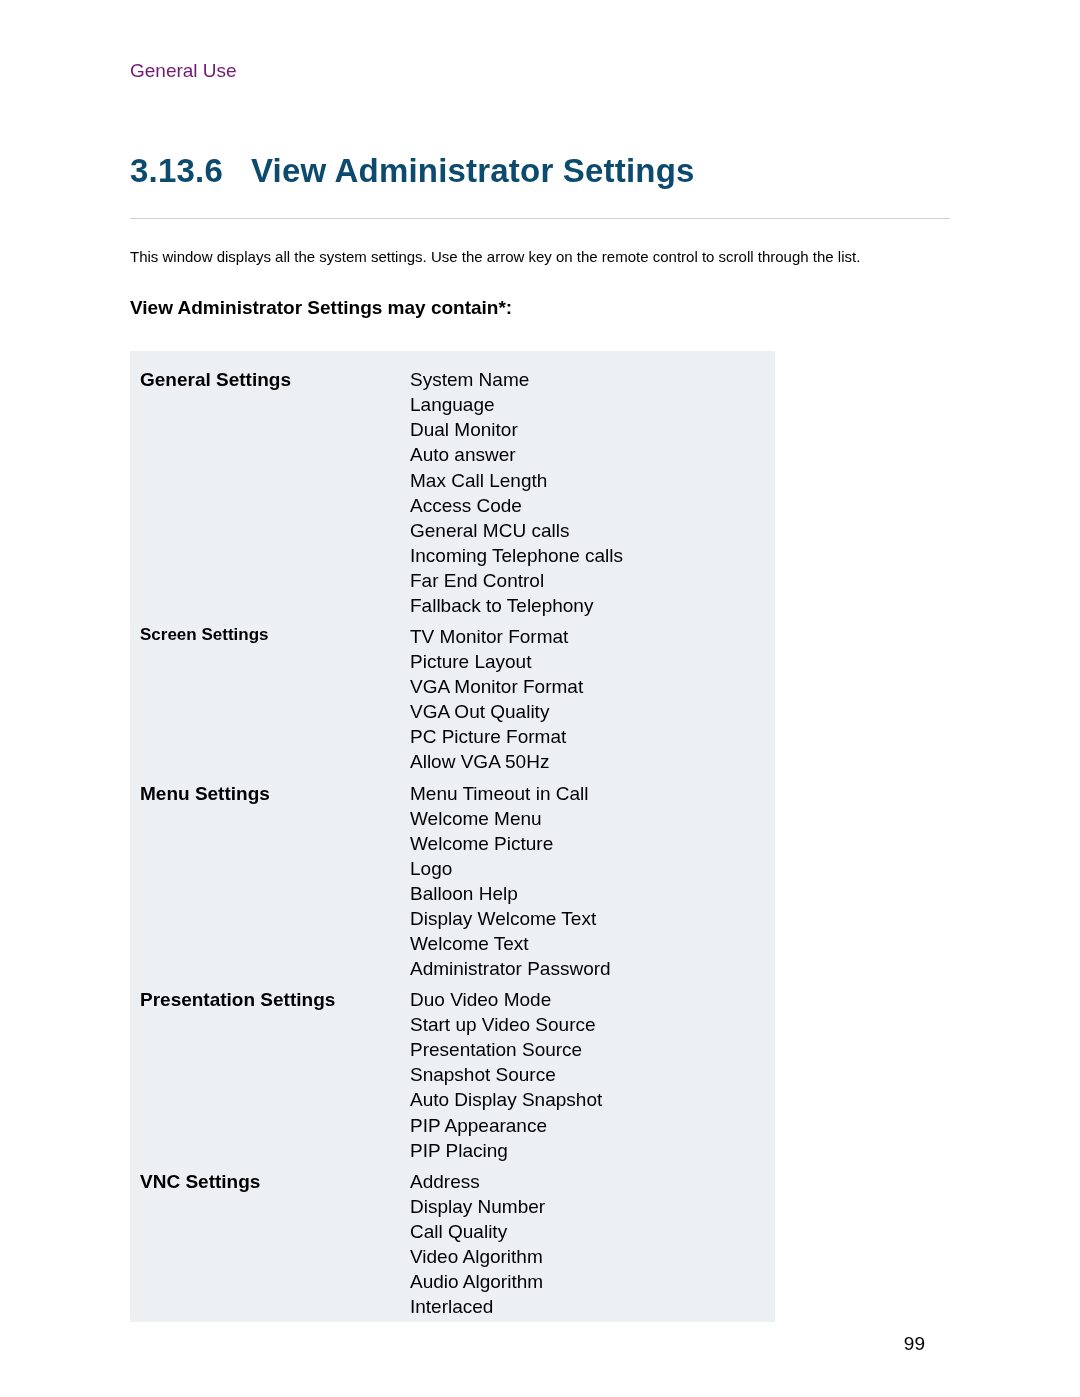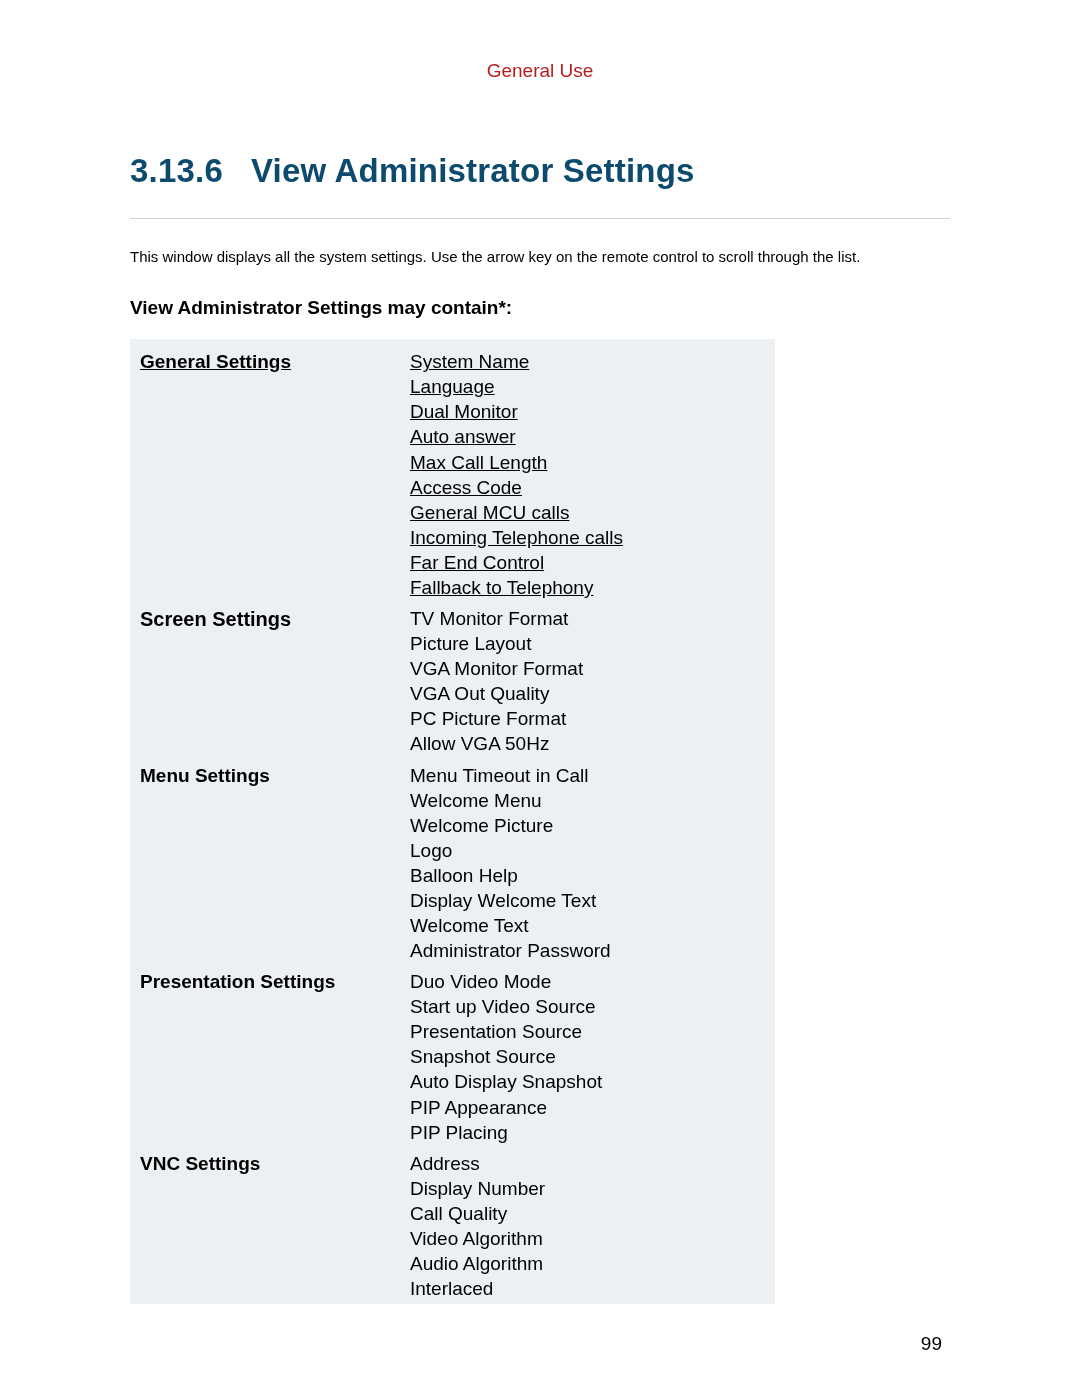--- a/index.html
+++ b/index.html
@@ -18,9 +18,9 @@
     box-sizing: border-box;
   }
   .header-right {
-    text-align: center;
+    text-align: left;
     font-size: 19px;
-    color: #b91c1c;
+    color: #701a75;
     margin-bottom: 70px;
   }
   h1 {

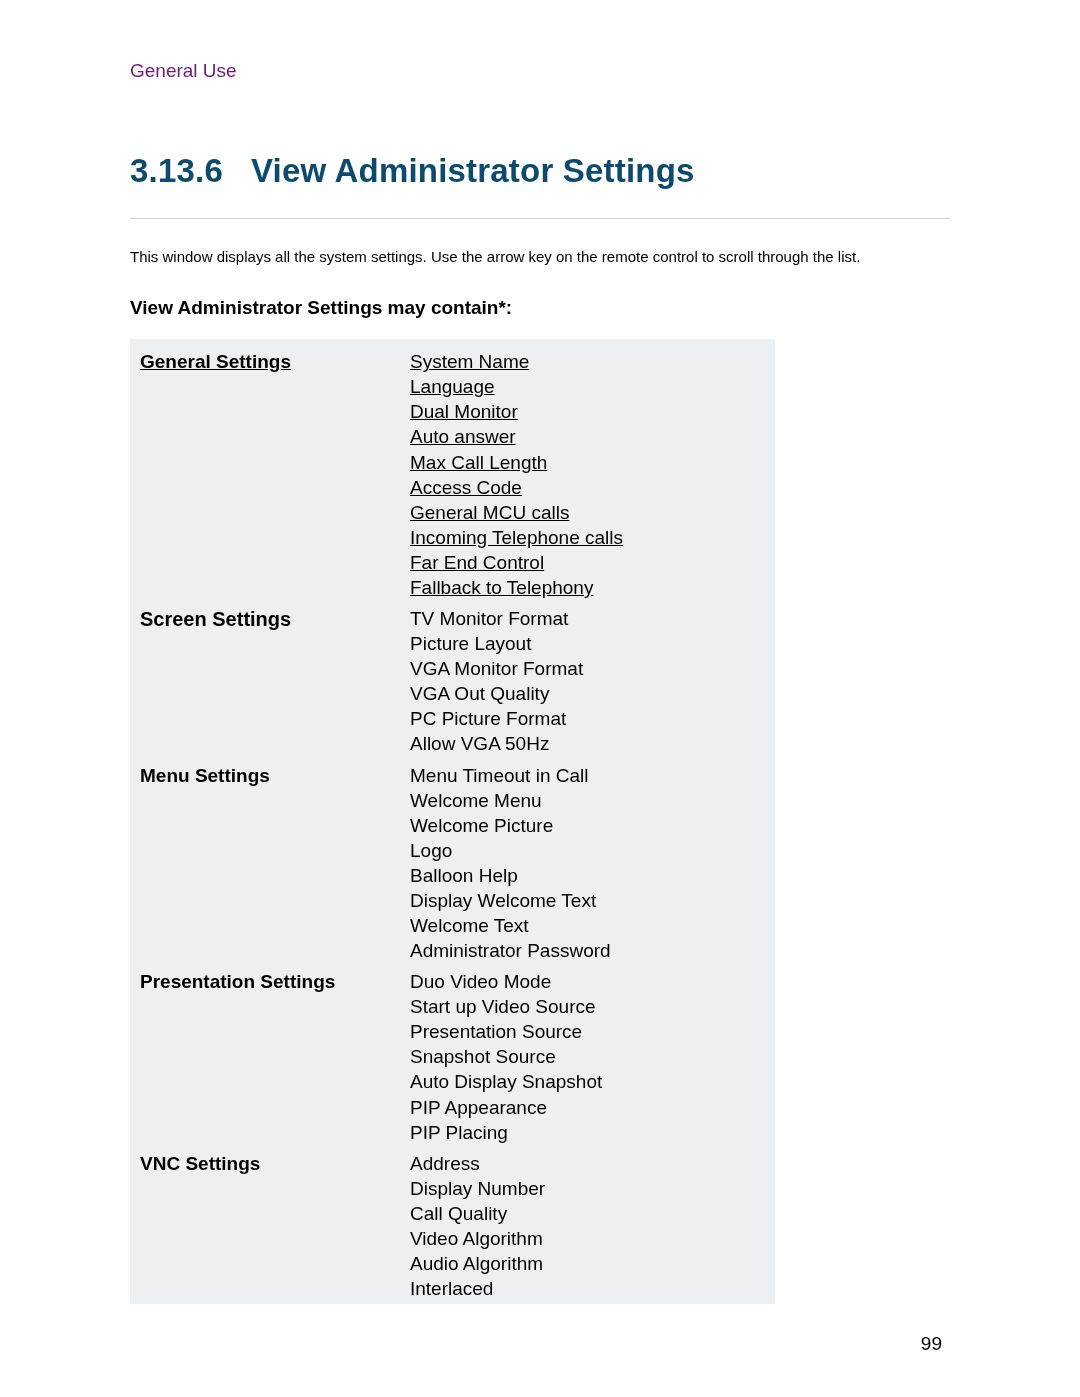--- a/index.html
+++ b/index.html
@@ -47,7 +47,7 @@
   .subhead {
     font-size: 19px;
     font-weight: bold;
-    margin: 0 0 20px 0;
+    margin: 0 0 32px 0;
   }
   table.settings {
     border-collapse: collapse;

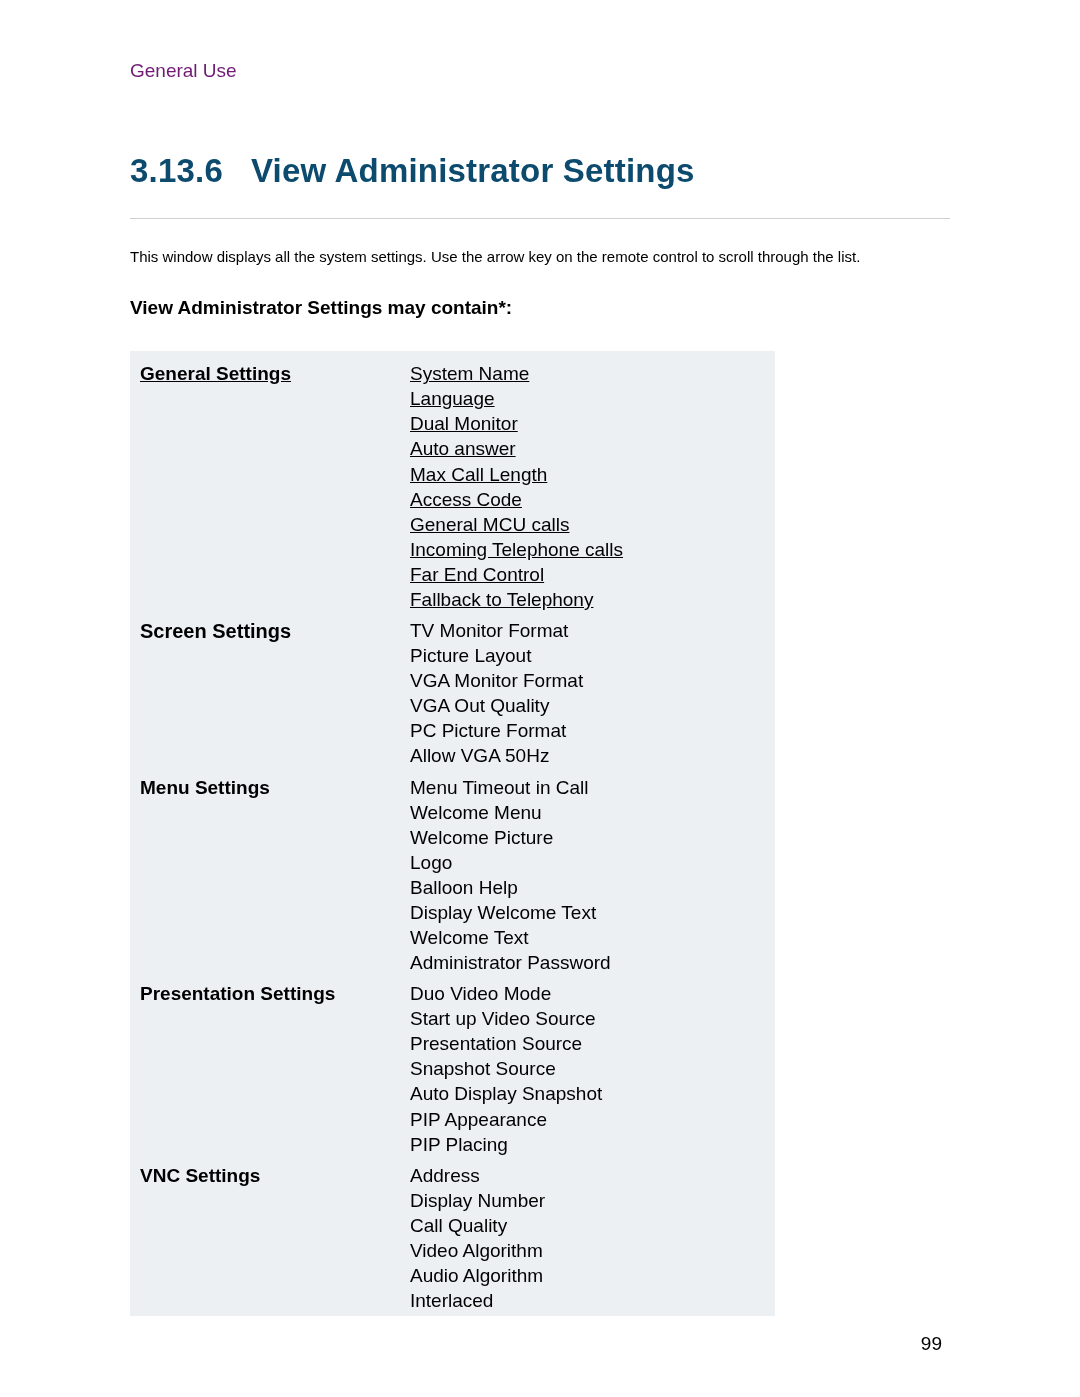--- a/index.html
+++ b/index.html
@@ -65,8 +65,7 @@
     font-weight: bold;
   }
   table.settings tr.first td {
-    padding-top: 10px;
-    text-decoration: underline;
+    padding-top: 16px;
   }
   .screen-label {
     font-size: 20px;

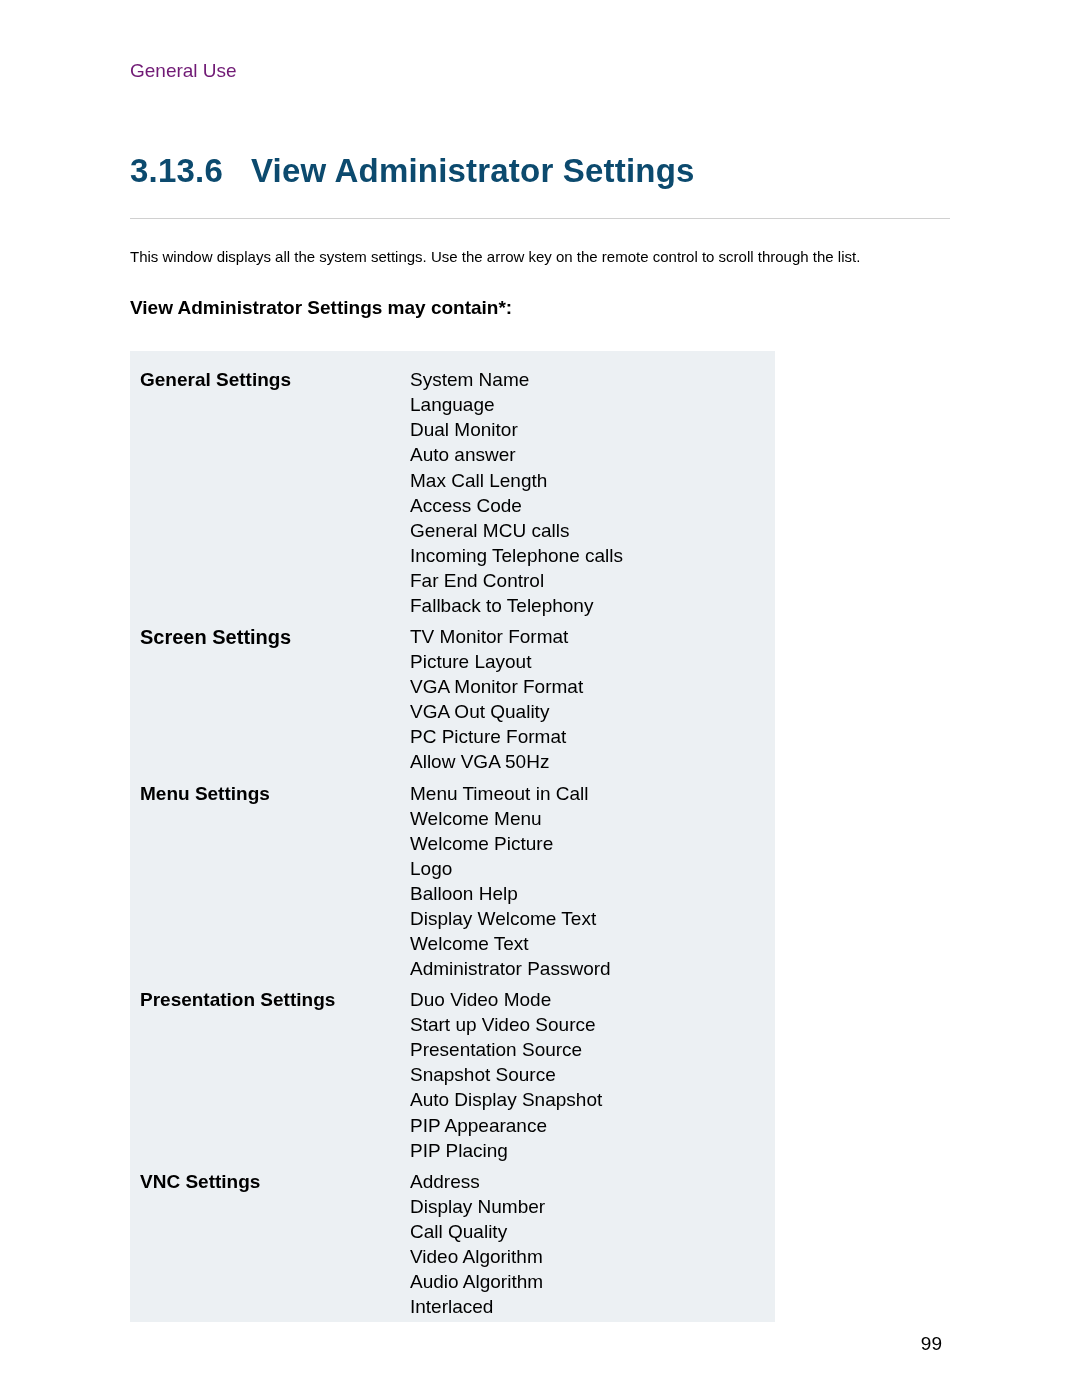--- a/index.html
+++ b/index.html
@@ -68,7 +68,7 @@
     padding-top: 16px;
   }
   .screen-label {
-    font-size: 20px;
+    font-size: 17px;
     font-weight: bold;
   }
   .page-number {

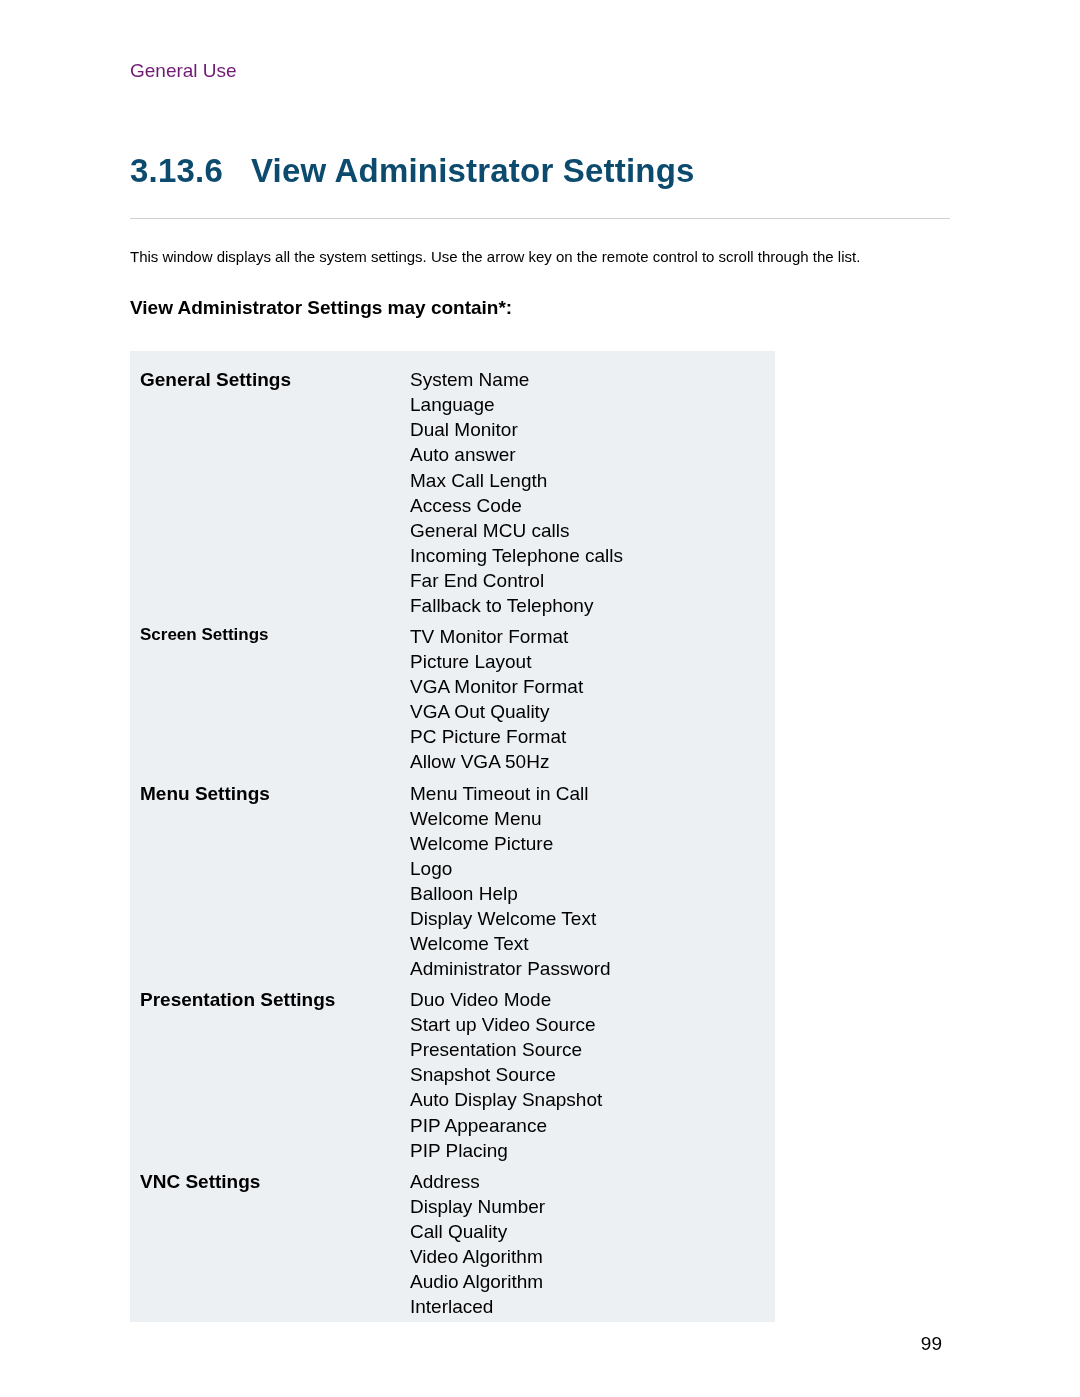--- a/index.html
+++ b/index.html
@@ -74,7 +74,7 @@
   .page-number {
     position: absolute;
     bottom: 42px;
-    right: 138px;
+    right: 155px;
     font-size: 19px;
   }
 </style>

